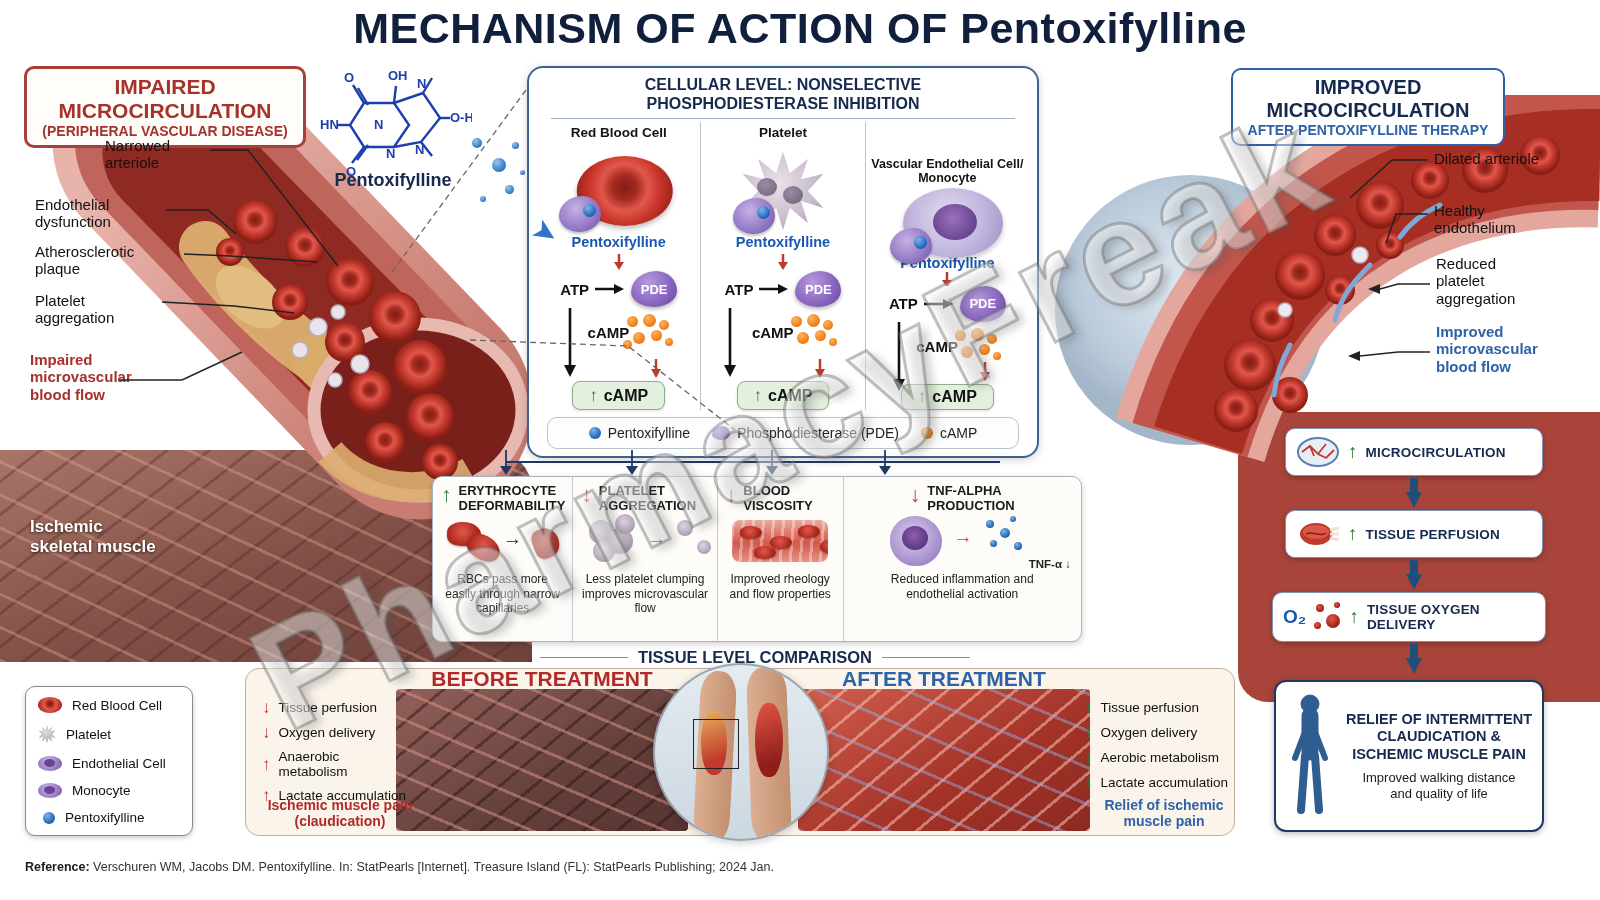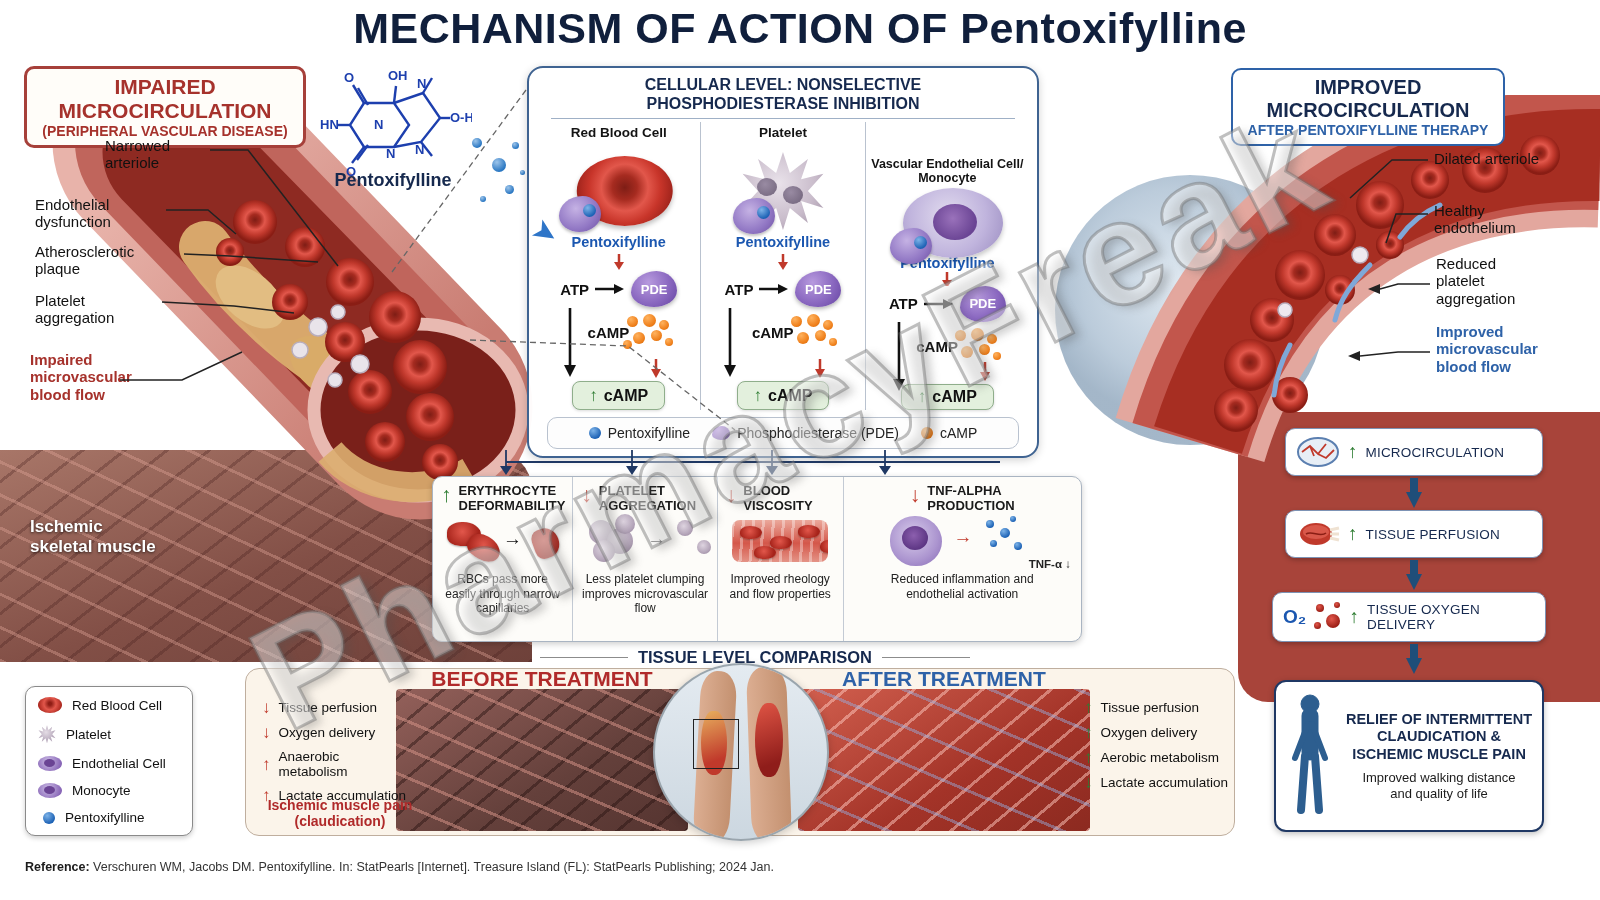--- a/index.html
+++ b/index.html
@@ -172,7 +172,7 @@
   .ob2 { left:1285px; top:510px; width:258px; height:48px; }
   .ob3 { left:1272px; top:592px; width:274px; height:50px; }
   .out-arrow-g { color:#2e7d32; font-weight:800; font-size:19px; }
-  .out-label { font-size:13.5px; font-weight:400; color:#16294e; letter-spacing:.2px; }
+  .out-label { font-size:13.5px; font-weight:700; color:#16294e; letter-spacing:.2px; }
   .flow-arrow { position:absolute; left:1406px; width:0; height:0; z-index:5;
     border-left:8px solid transparent; border-right:8px solid transparent; border-top:16px solid #1f4e79; }
   .flow-arrow::before { content:""; position:absolute; left:-4px; top:-30px; width:8px; height:16px; background:#1f4e79; }

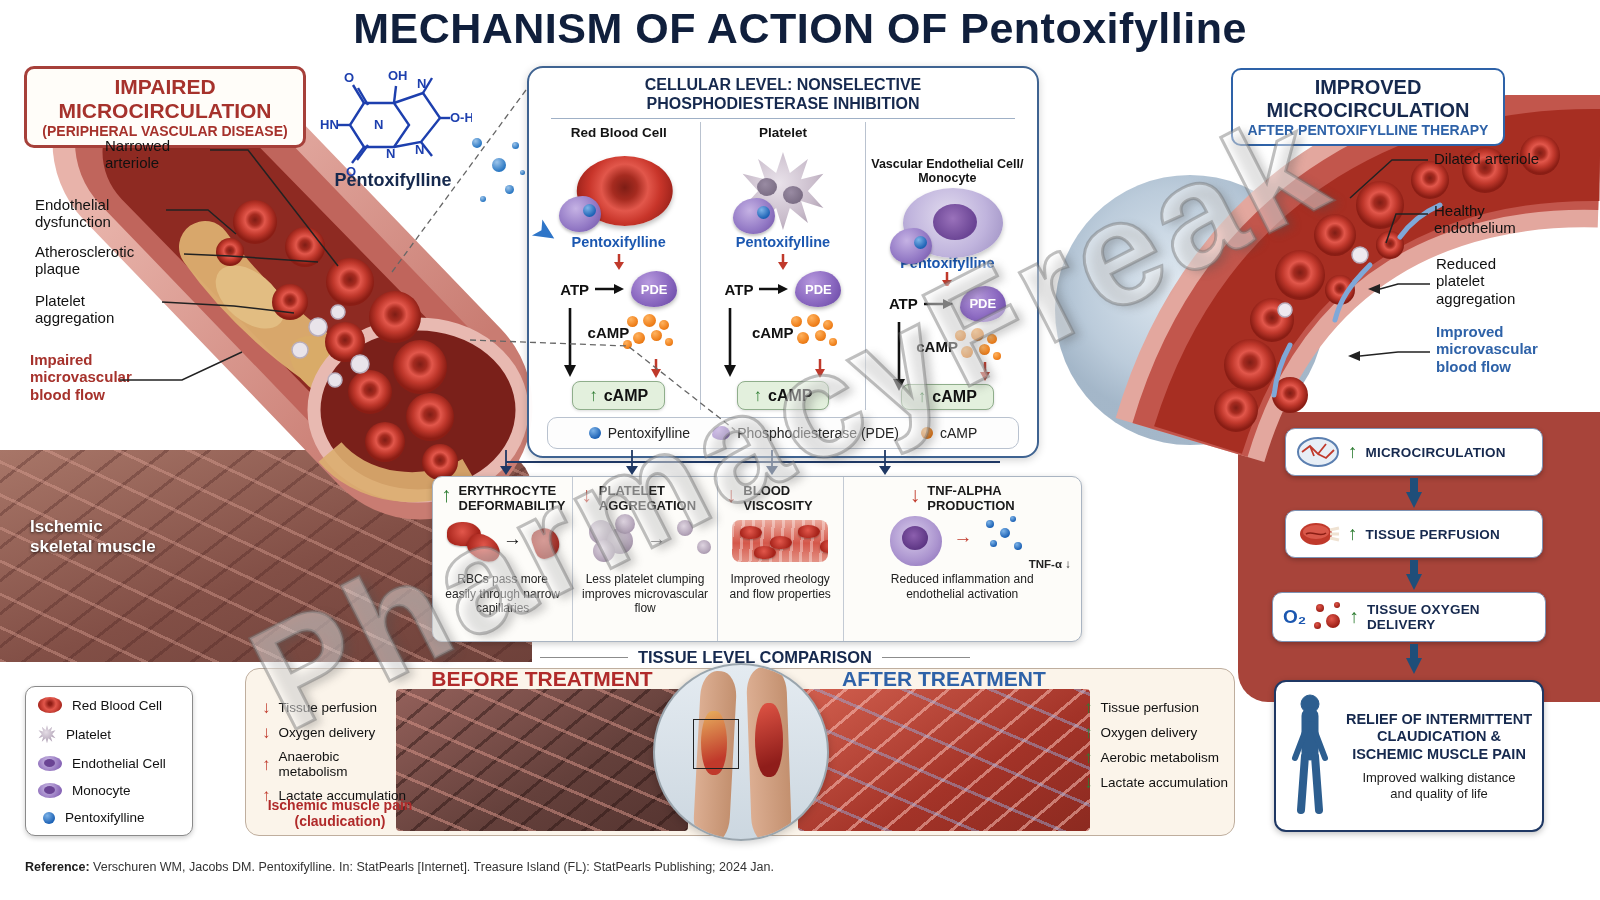--- a/index.html
+++ b/index.html
@@ -660,6 +660,10 @@
           <span>Lactate accumulation</span>
         </div>
     </div>
+    <div class="tis-footer tf-after">
+      <div>Relief of ischemic</div>
+        <div>muscle pain</div>
+    </div>
 
     <div class="legs-circle">
       <div class="leg leg1"></div>

